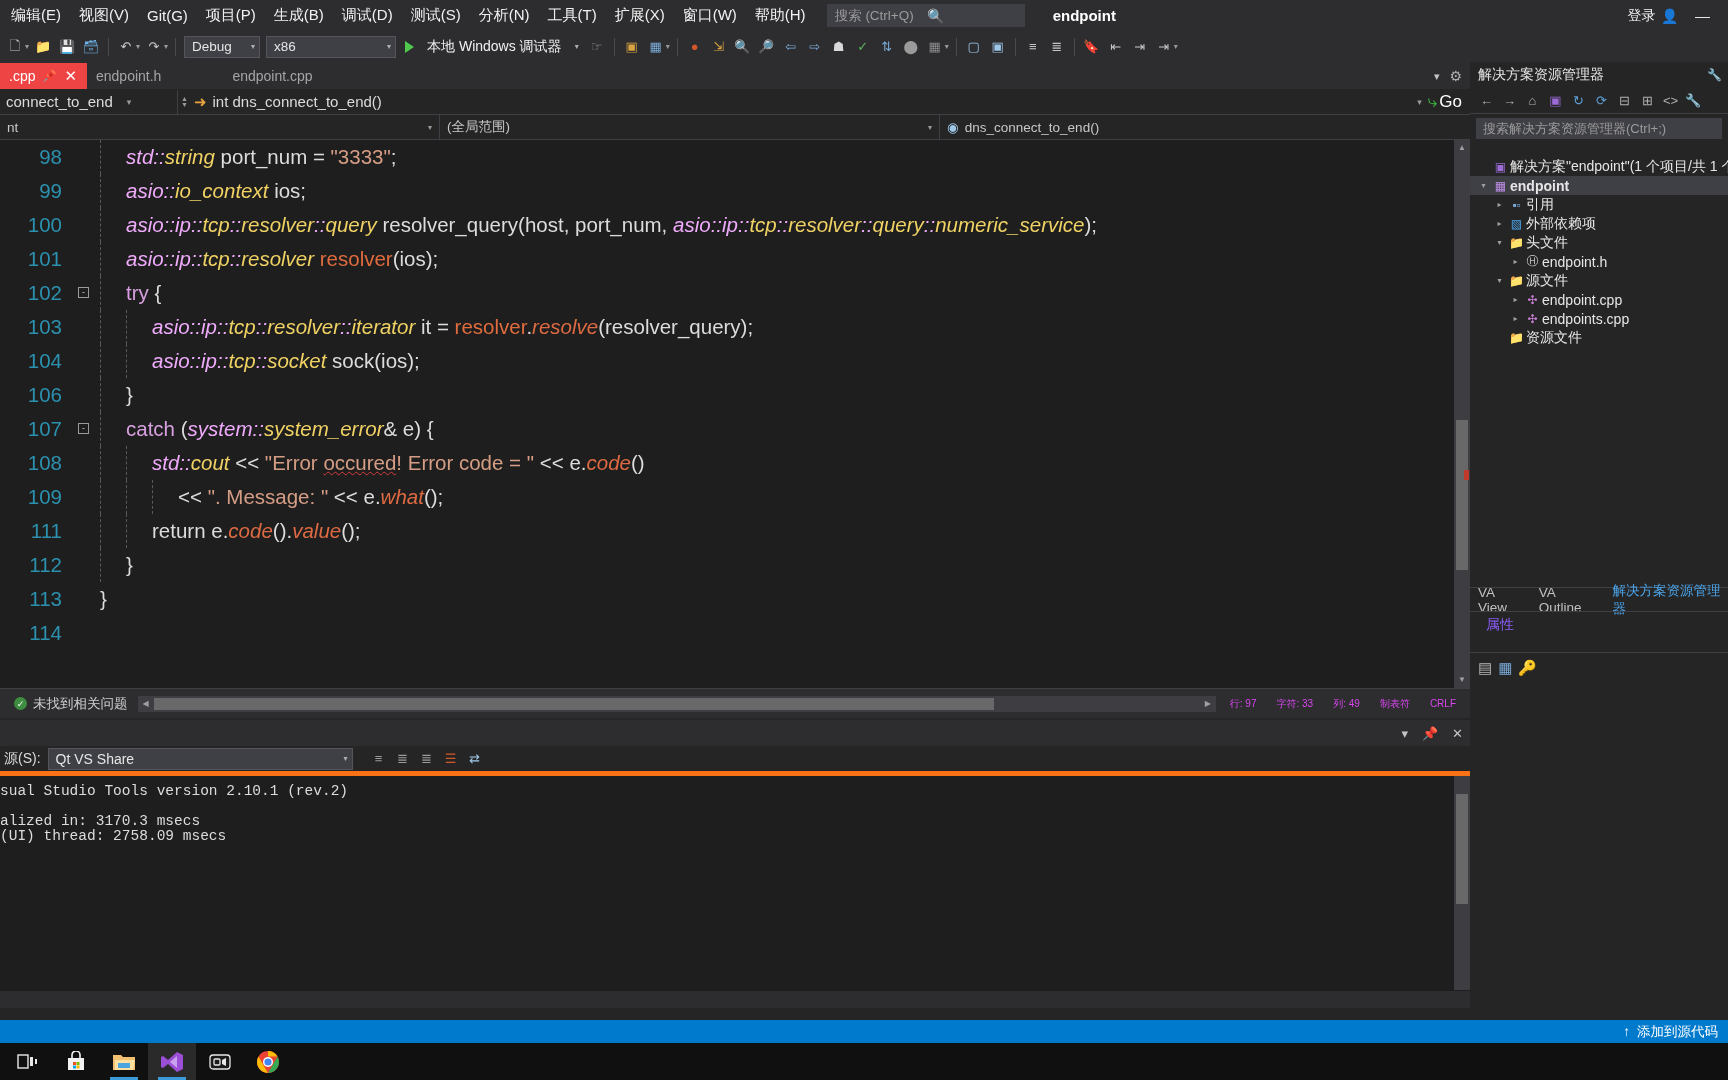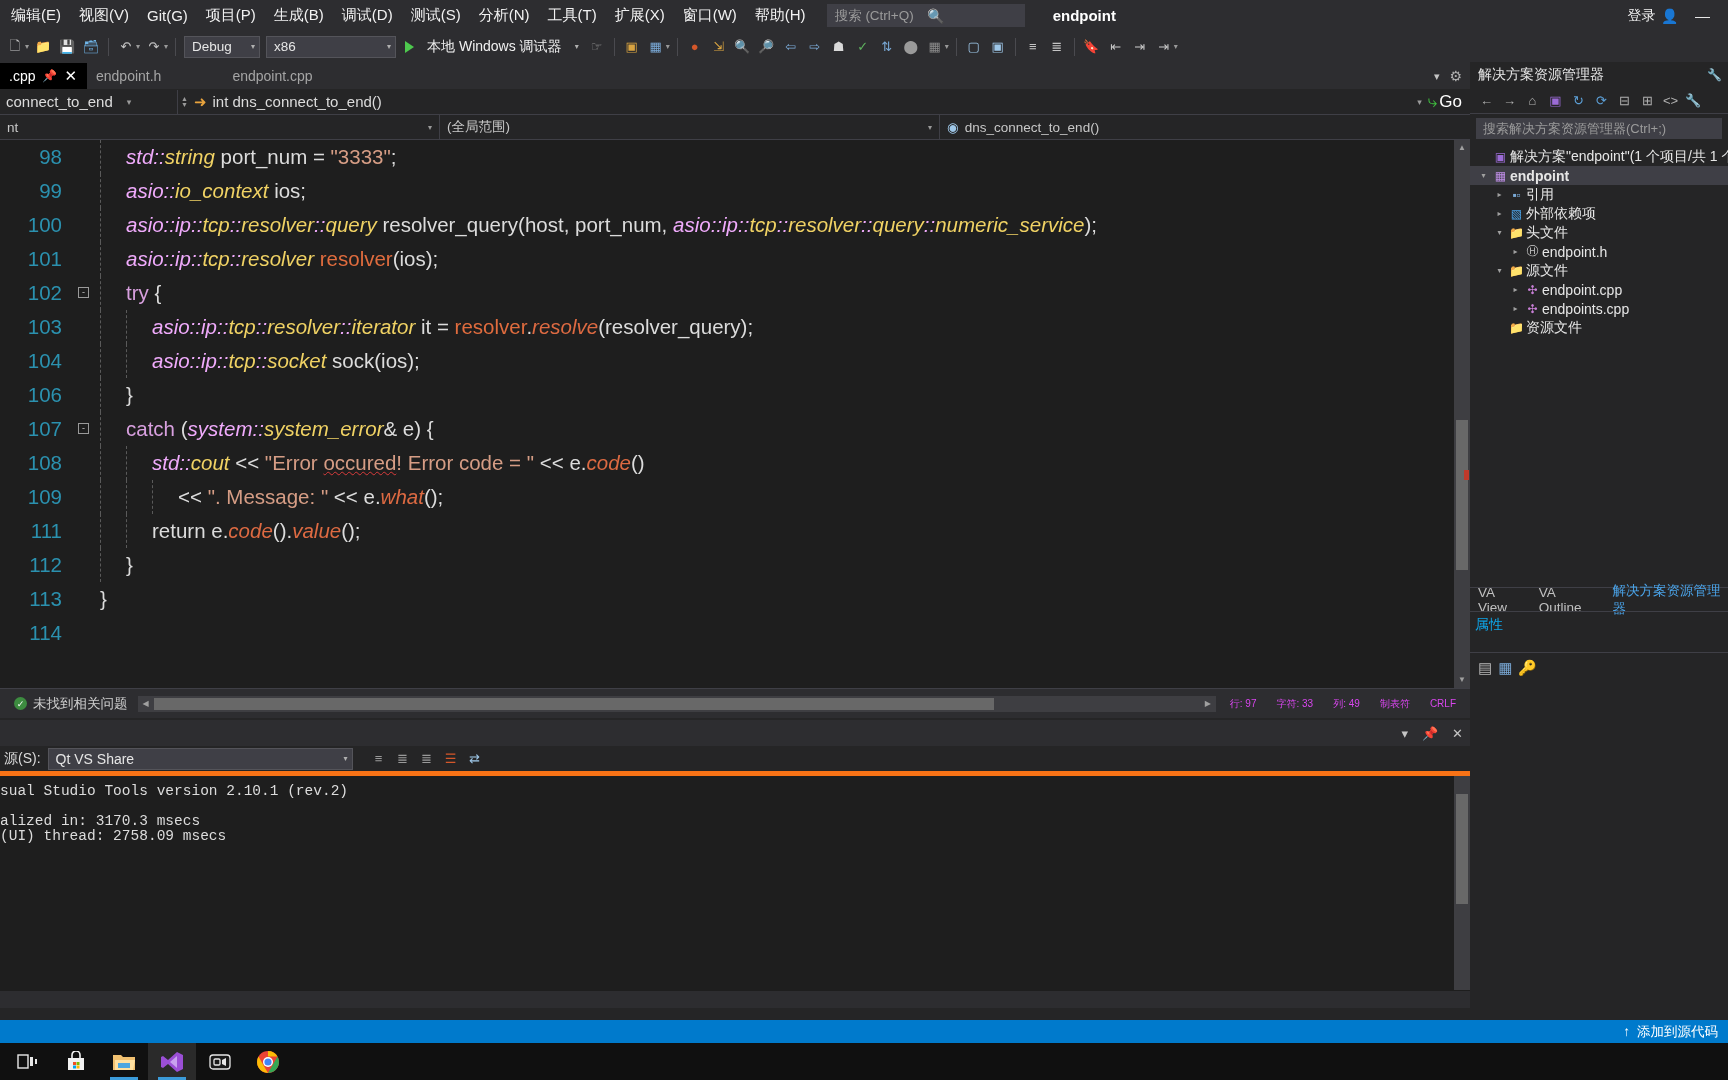--- a/index.html
+++ b/index.html
@@ -93,7 +93,7 @@
     background: #2d2d30; white-space: nowrap;
   }
   .tab.active {
-    background: #000000; color: #ffffff;
+    background: #ef4444; color: #ffffff;
   }
   .tab .pin { font-size: 12px; color: #ffffff; }
   .tab .x { font-size: 15px; color: #ffffff; }

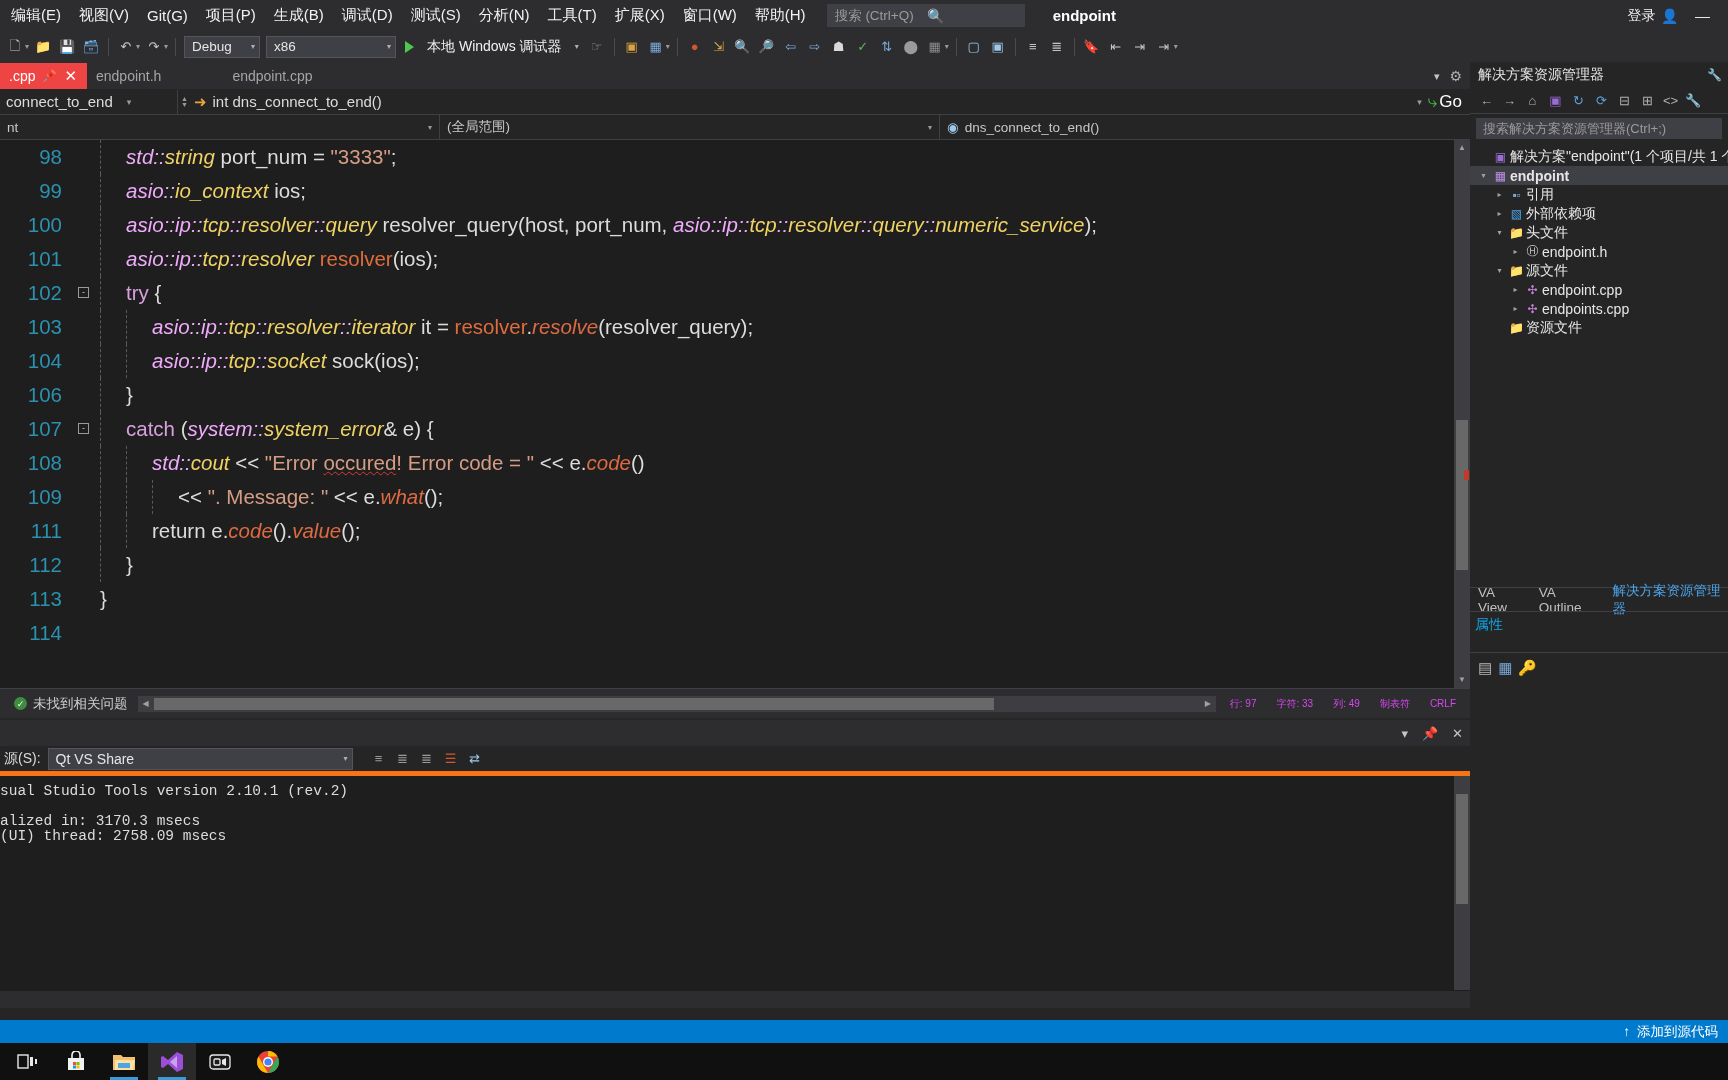--- a/index.html
+++ b/index.html
@@ -271,7 +271,7 @@
   }
   .se-tb-ico { width: 21px; height: 21px; display:inline-flex; align-items:center; justify-content:center; color:#b0b0b0; font-size:13px;}
   .se-search {
-    margin: 4px 6px 4px 6px; height: 21px; background: #3f3f46;
+    margin: 4px 6px 14px 6px; height: 21px; background: #3f3f46;
     border: 1px solid #3f3f46; display: flex; align-items: center;
     padding: 0 6px; color: #9b9b9b; font-size: 13px; overflow: hidden;
   }

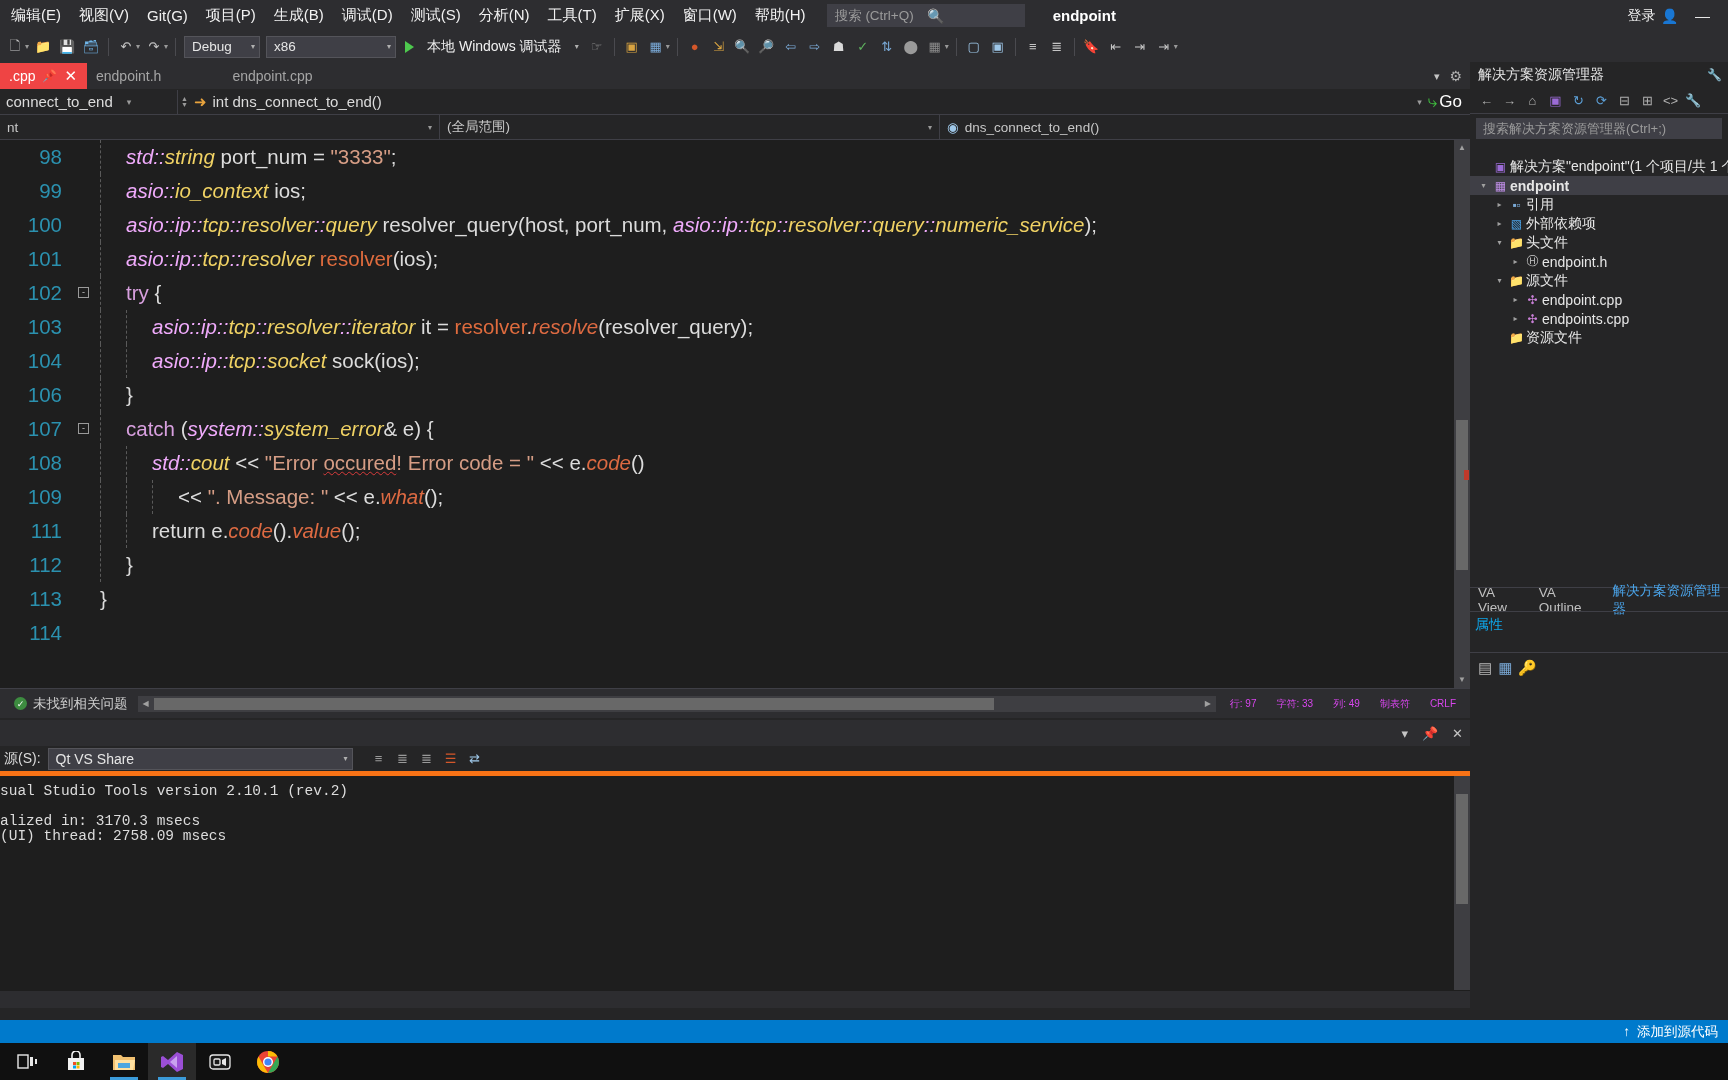--- a/index.html
+++ b/index.html
@@ -294,8 +294,8 @@
   .se-tabs .act { color: #4aa3e8; }
   .prop-title {
     position: absolute; left: 0; top: 549px; width: 100%; height: 26px;
-    display: flex; align-items: center; padding-left: 5px;
-    color: #0ea5e9; font-size: 14px; border-top: 1px solid #3f3f46;
+    display: flex; align-items: center; padding-left: 16px;
+    color: #8b5cf6; font-size: 14px; border-top: 1px solid #3f3f46;
   }
   .prop-toolbar {
     position: absolute; left: 0; top: 590px; width: 100%; height: 30px;

